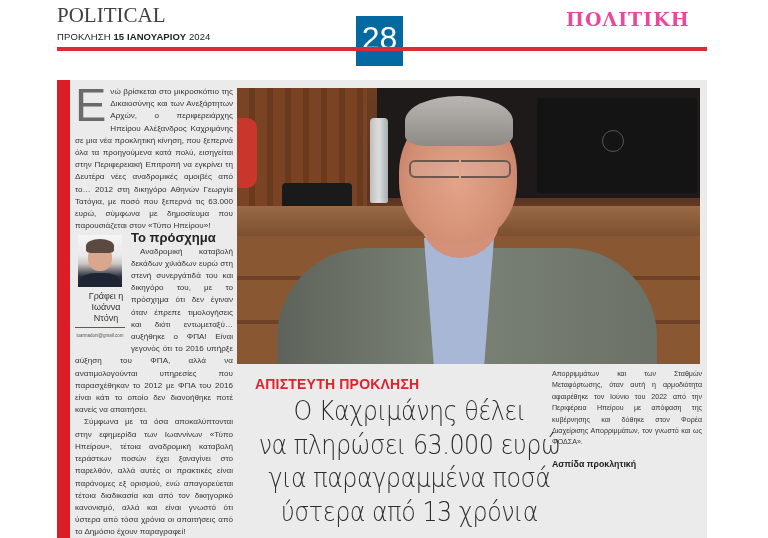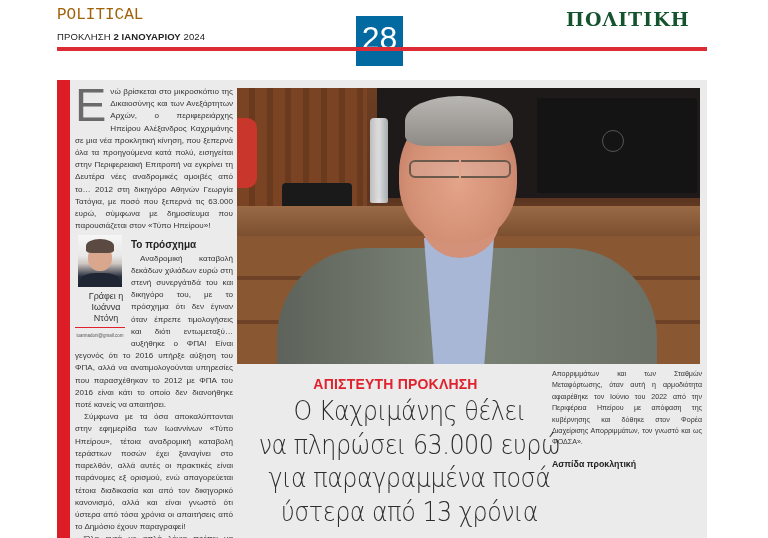--- a/index.html
+++ b/index.html
@@ -8,7 +8,7 @@
 
   
   .hdr-left { position: absolute; left: 57px; top: 2px; }
-  .hdr-political { font-family: Liberation Mono, monospace; font-size: 16px; color: #a16207; letter-spacing: 0px; line-height: 26px; font-weight: normal; }
+  .hdr-political { font-family: Liberation Serif, serif; font-size: 21px; color: #404040; letter-spacing: 0px; line-height: 26px; font-weight: normal; }
   .hdr-date { font-size: 9.5px; color: #222; margin-top: 3px; letter-spacing: 0.1px; }
   .hdr-date b { font-weight: 900; }
   .page-num { position: absolute; left: 356px; top: 16px; width: 47px; height: 50px; background: #0369a1; color: #fff; font-size: 32px; text-align: center; line-height: 44px; font-weight: normal; }

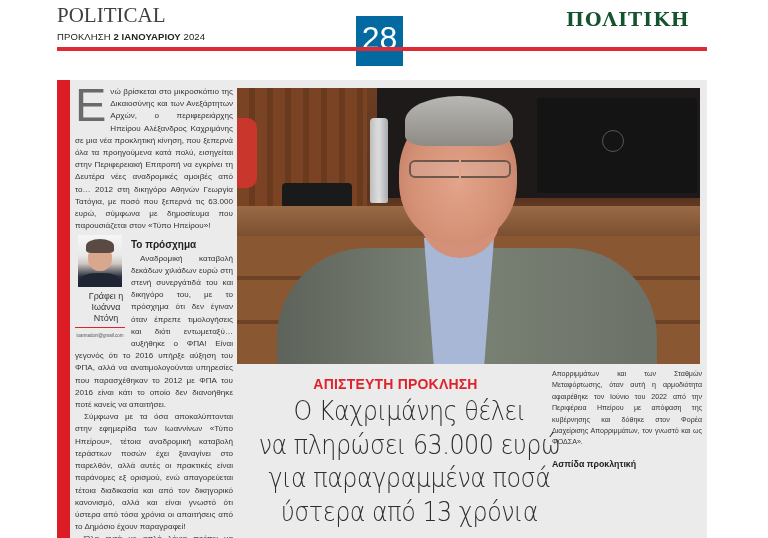--- a/index.html
+++ b/index.html
@@ -12,7 +12,7 @@
   .hdr-date { font-size: 9.5px; color: #222; margin-top: 3px; letter-spacing: 0.1px; }
   .hdr-date b { font-weight: 900; }
   .page-num { position: absolute; left: 356px; top: 16px; width: 47px; height: 50px; background: #0369a1; color: #fff; font-size: 32px; text-align: center; line-height: 44px; font-weight: normal; }
-  .hdr-right { position: absolute; left: 566px; top: 8px; font-family: "DejaVu Serif", serif; font-weight: bold; font-size: 19px; color: #14532d; letter-spacing: 1px; }
+  .hdr-right { position: absolute; left: 566px; top: 8px; font-family: "DejaVu Serif", serif; font-weight: bold; font-size: 19px; color: #ec4899; letter-spacing: 1px; }
   .hdr-rule { position: absolute; left: 57px; top: 47px; width: 650px; height: 4px; background: #dc2b34; }
 
   

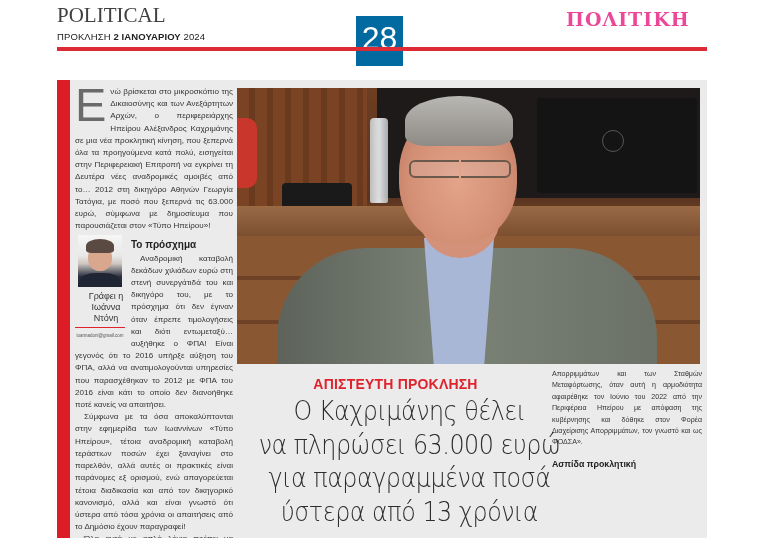--- a/index.html
+++ b/index.html
@@ -70,7 +70,7 @@
   <div class="hdr-political">POLITICAL</div>
   <div class="hdr-date">
     <span>ΠΡΟΚΛΗΣΗ</span>
-    <b>2 ΙΑΝΟΥΑΡΙΟΥ</b>
+    <b>15 ΙΑΝΟΥΑΡΙΟΥ</b>
     <span>2024</span>
   </div>
 </div>

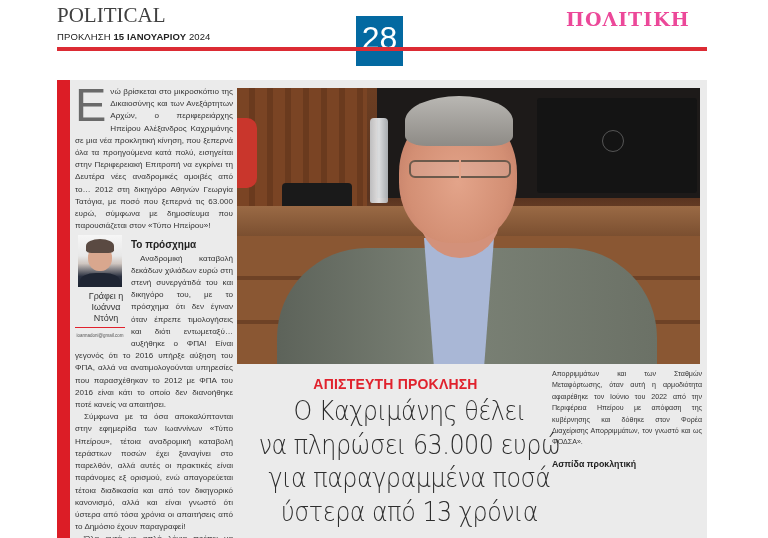--- a/index.html
+++ b/index.html
@@ -24,7 +24,7 @@
   .dropcap { float: left; font-size: 47px; line-height: 38px; color: #6a6a6a; margin: 0 4px 0 0; font-family: "Liberation Sans", sans-serif; }
   .p { text-indent: 9px; }
   .p.noindent { text-indent: 0; }
-  .subhead { font-weight: bold; font-size: 10px; color: #222; margin-top: 7px; margin-bottom: 1px; text-align: left; }
+  .subhead { font-weight: bold; font-size: 13px; color: #222; margin-top: 0; margin-bottom: 1px; text-align: left; }
 
   .author { float: left; width: 50px; margin: 3px 6px 2px 0; text-align: center; }
   .author-photo { width: 44px; height: 52px; margin: 0 auto; background: linear-gradient(#f6f6f6 0%, #e8e8e8 40%, #cfc6c0 55%, #2a3040 80%, #1c2230 100%); position: relative; overflow: hidden; }

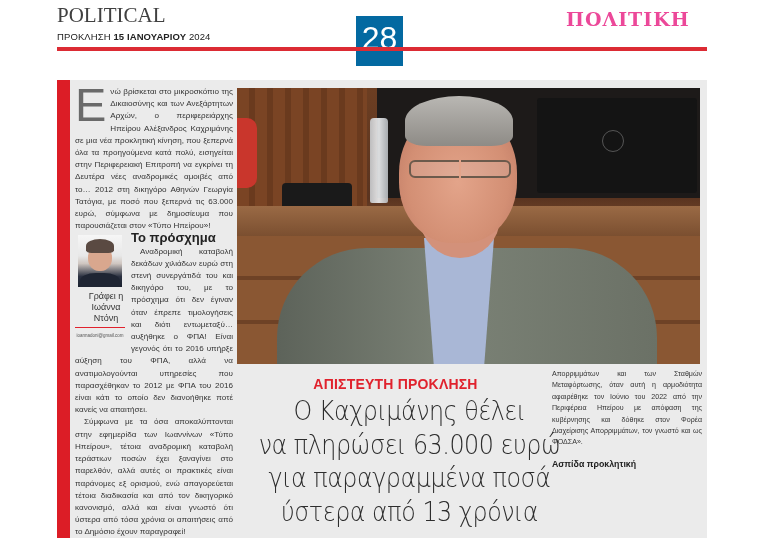--- a/index.html
+++ b/index.html
@@ -56,7 +56,7 @@
   .ph-glasses::after { content: ""; position: absolute; left: 48px; top: -2px; width: 2px; height: 18px; background: #e3a48a; }
 
   
-  .kicker { position: absolute; left: 223px; top: 376px; width: 345px; text-align: center; font-size: 14px; font-weight: bold; color: #e0222d; letter-spacing: 0.2px; }
+  .kicker { position: absolute; left: 255px; top: 376px; width: 345px; font-size: 14px; font-weight: bold; color: #e0222d; letter-spacing: 0.2px; }
   .headline { position: absolute; left: 237px; top: 394px; width: 345px; text-align: center; font-family: "DejaVu Sans", sans-serif; font-weight: 200; font-size: 27px; line-height: 33.5px; color: #2d2d2d; letter-spacing: -0.5px; transform: scaleX(0.88); transform-origin: center top; }
 
   

